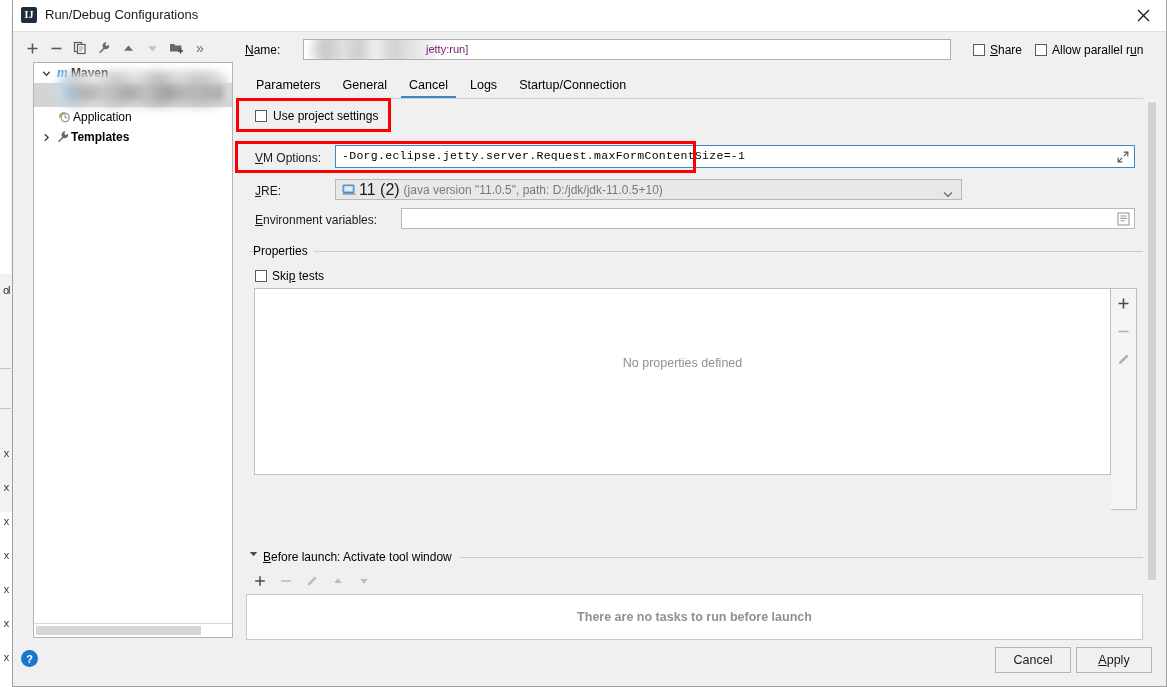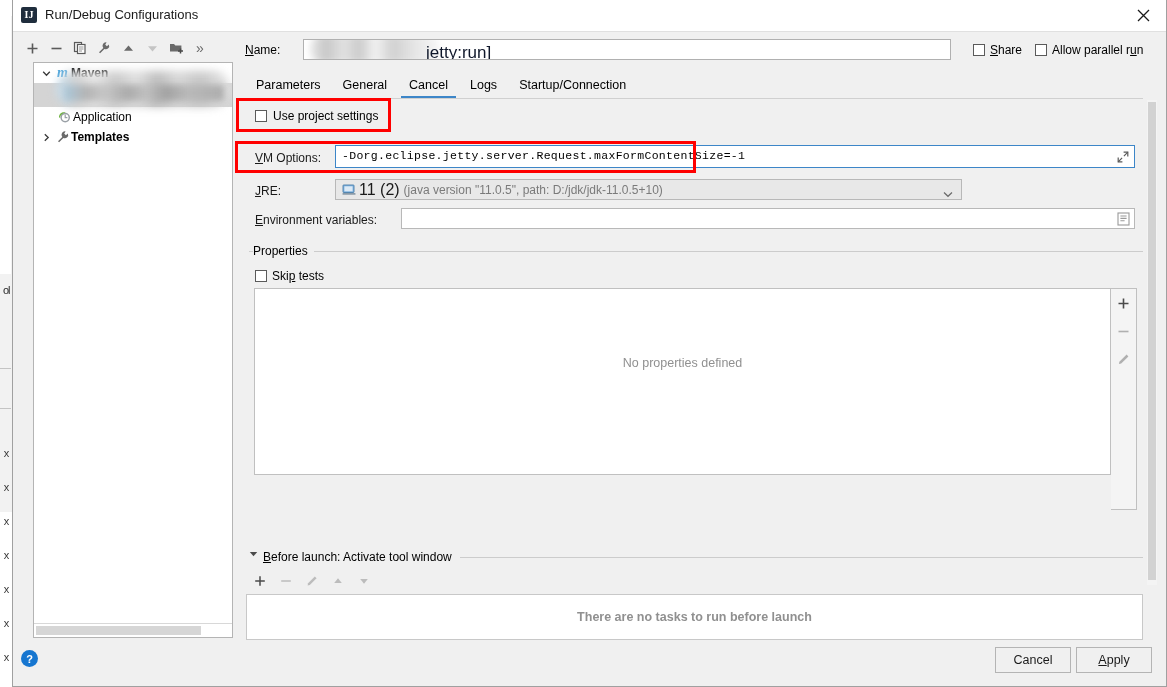--- a/index.html
+++ b/index.html
@@ -291,8 +291,8 @@
   .name-text {
     position: absolute;
     left: 122px; top: 3px;
-    font-size: 17px;
-    color: #0f172a;
+    font-size: 11px;
+    color: #701a75;
   }
 
   

